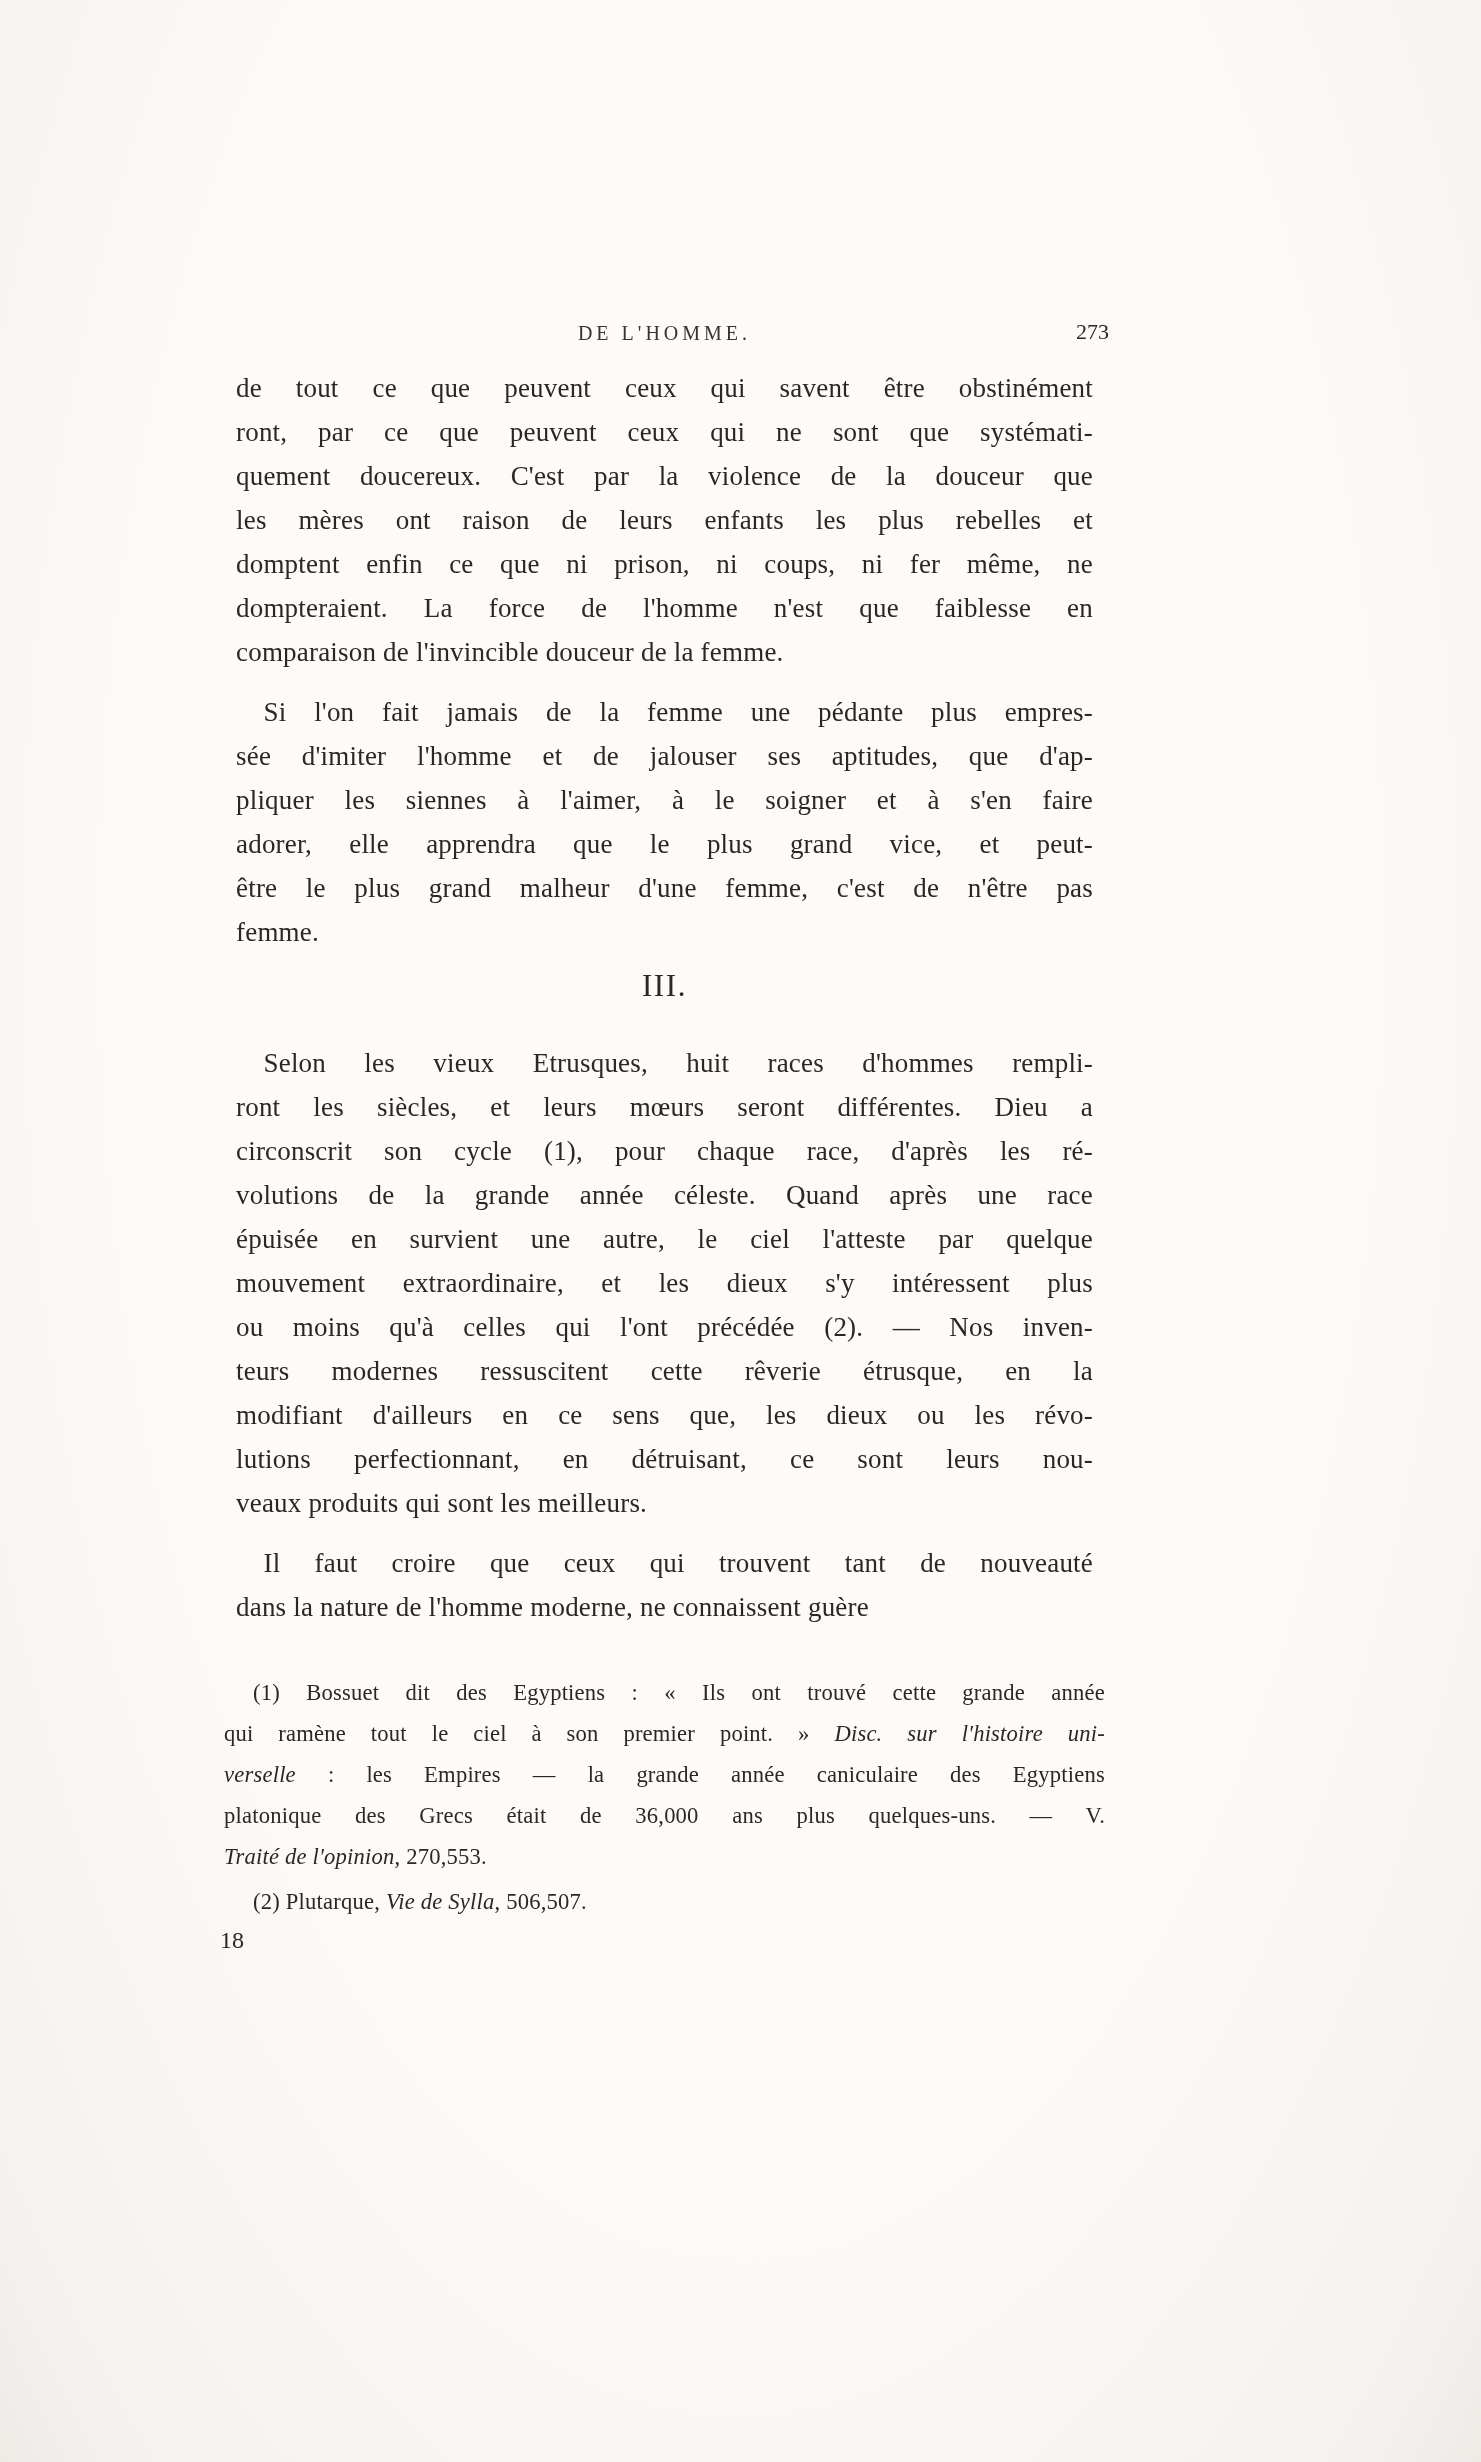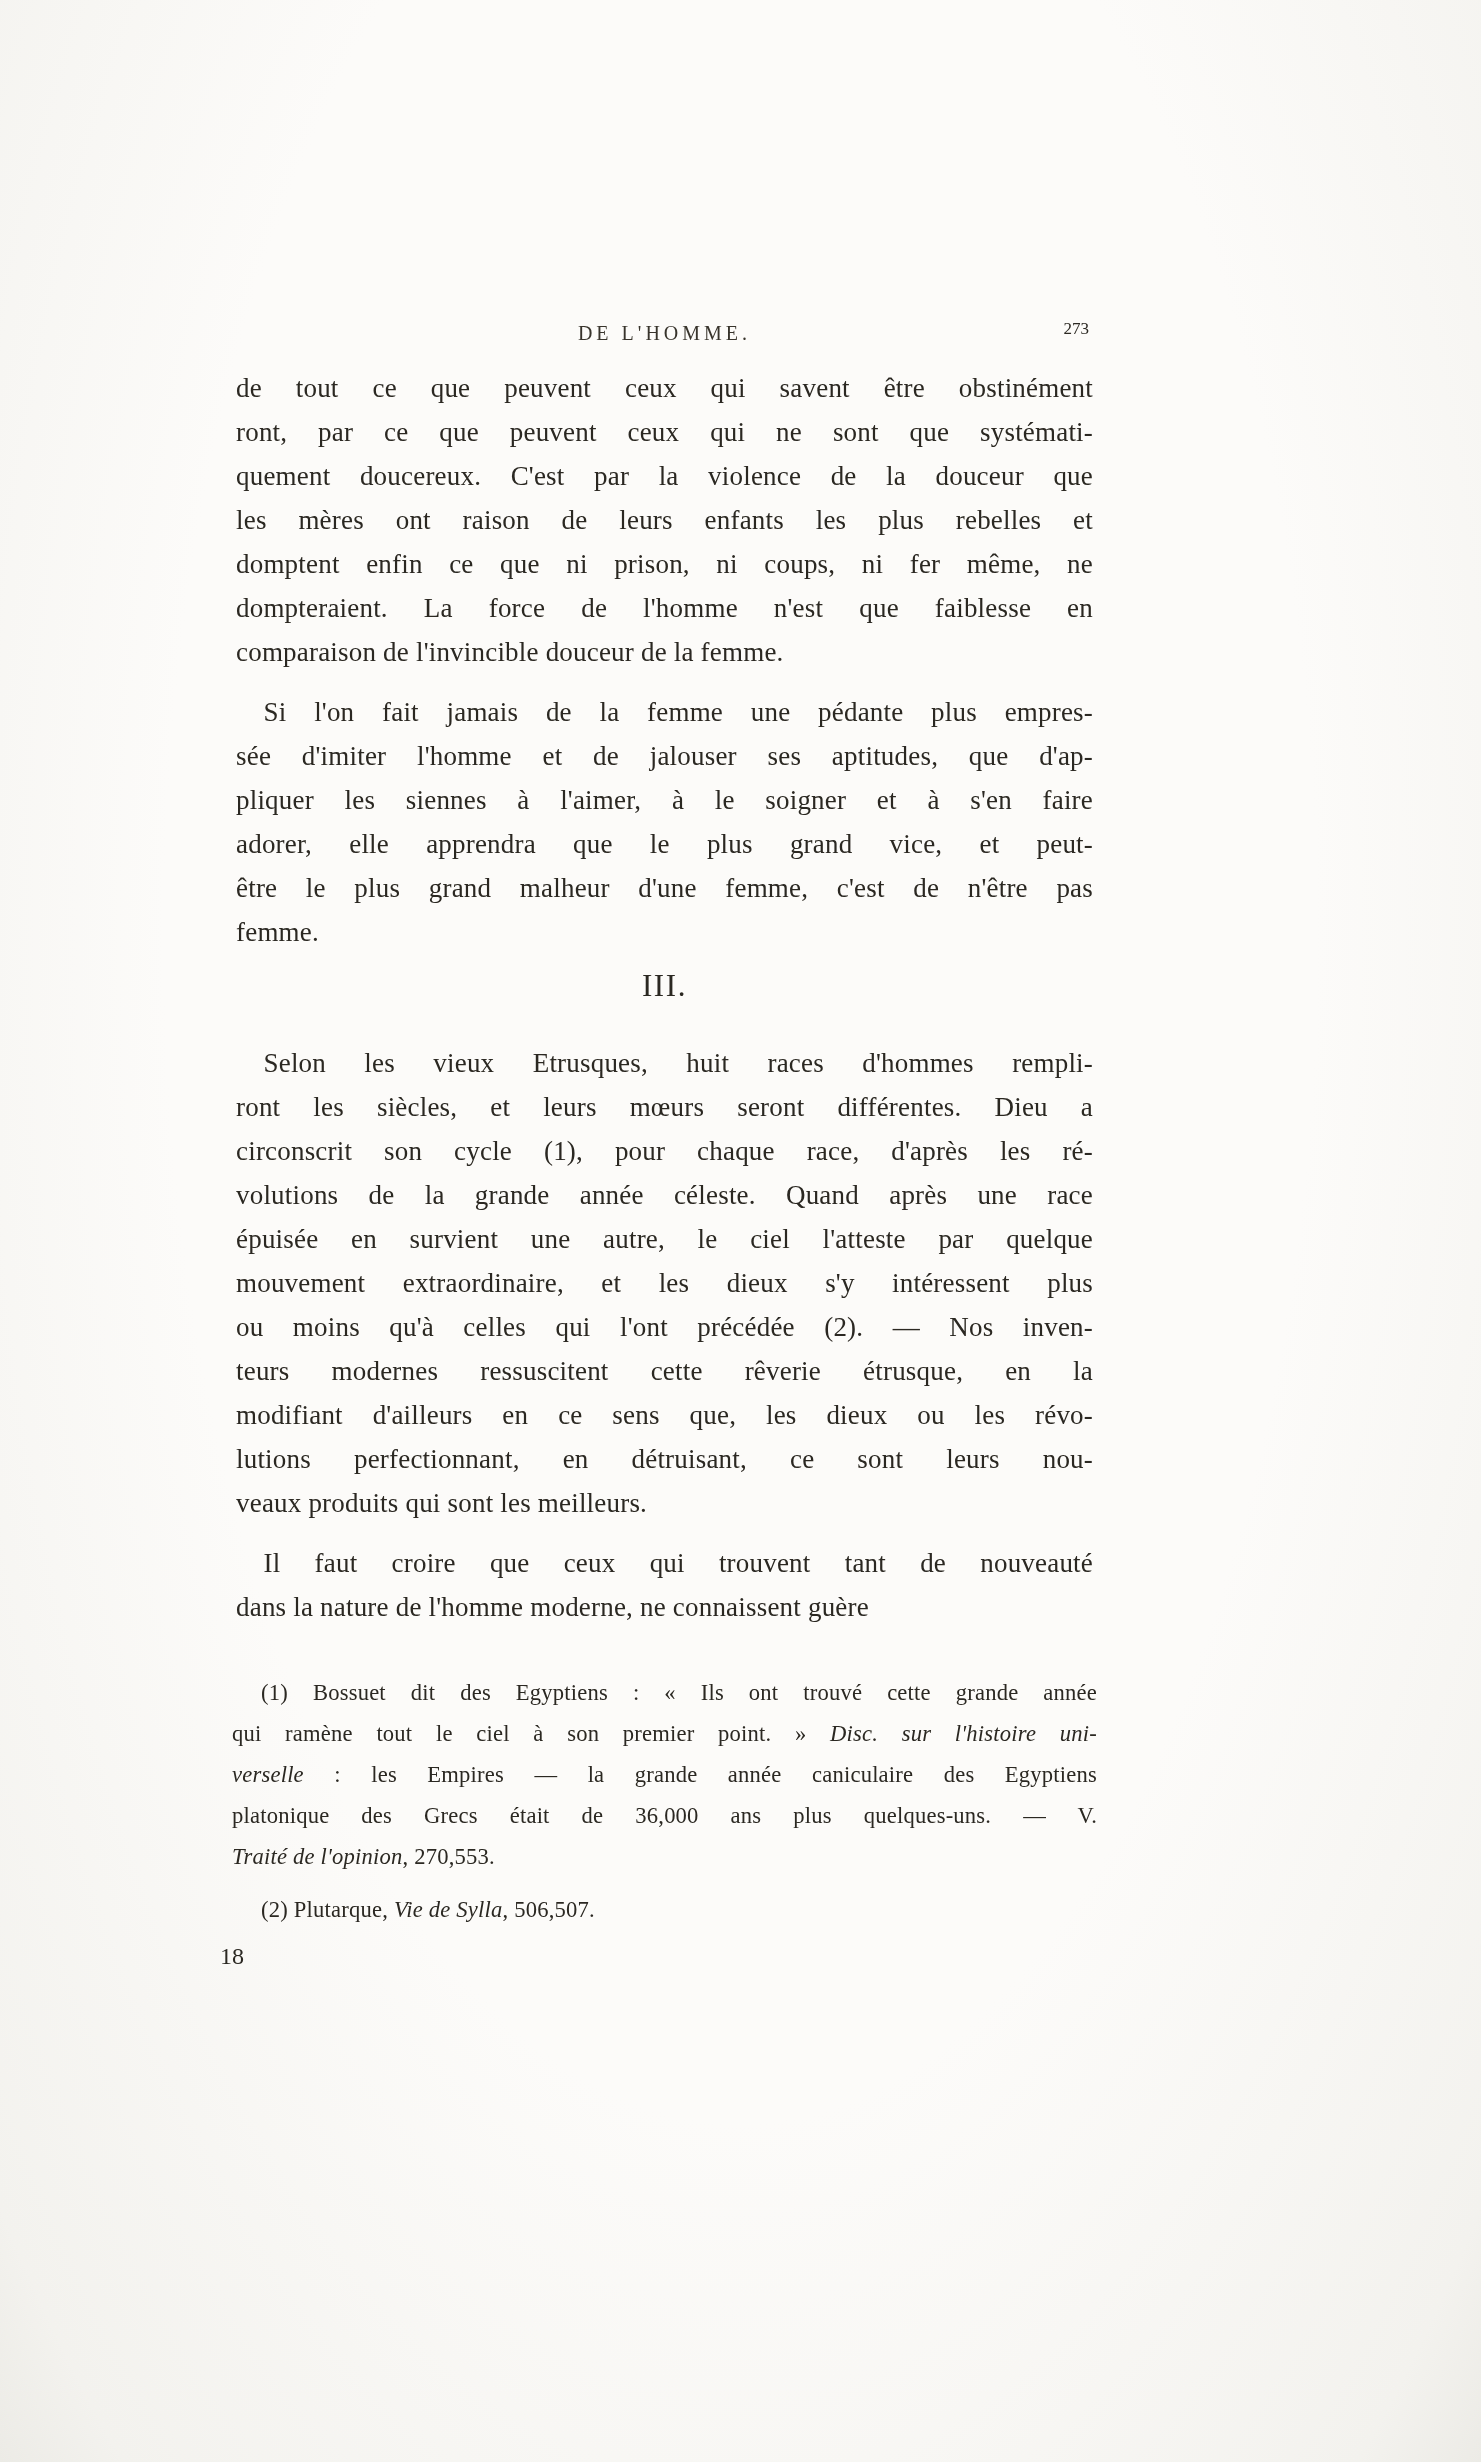--- a/index.html
+++ b/index.html
@@ -40,9 +40,9 @@
   }
   .page-number {
     position: absolute;
-    right: 20px;
+    right: 0;
     top: -3.2px;
-    font-size: 17px;
+    font-size: 22px;
     color: #2b2822;
     margin-left: 47px;
   }

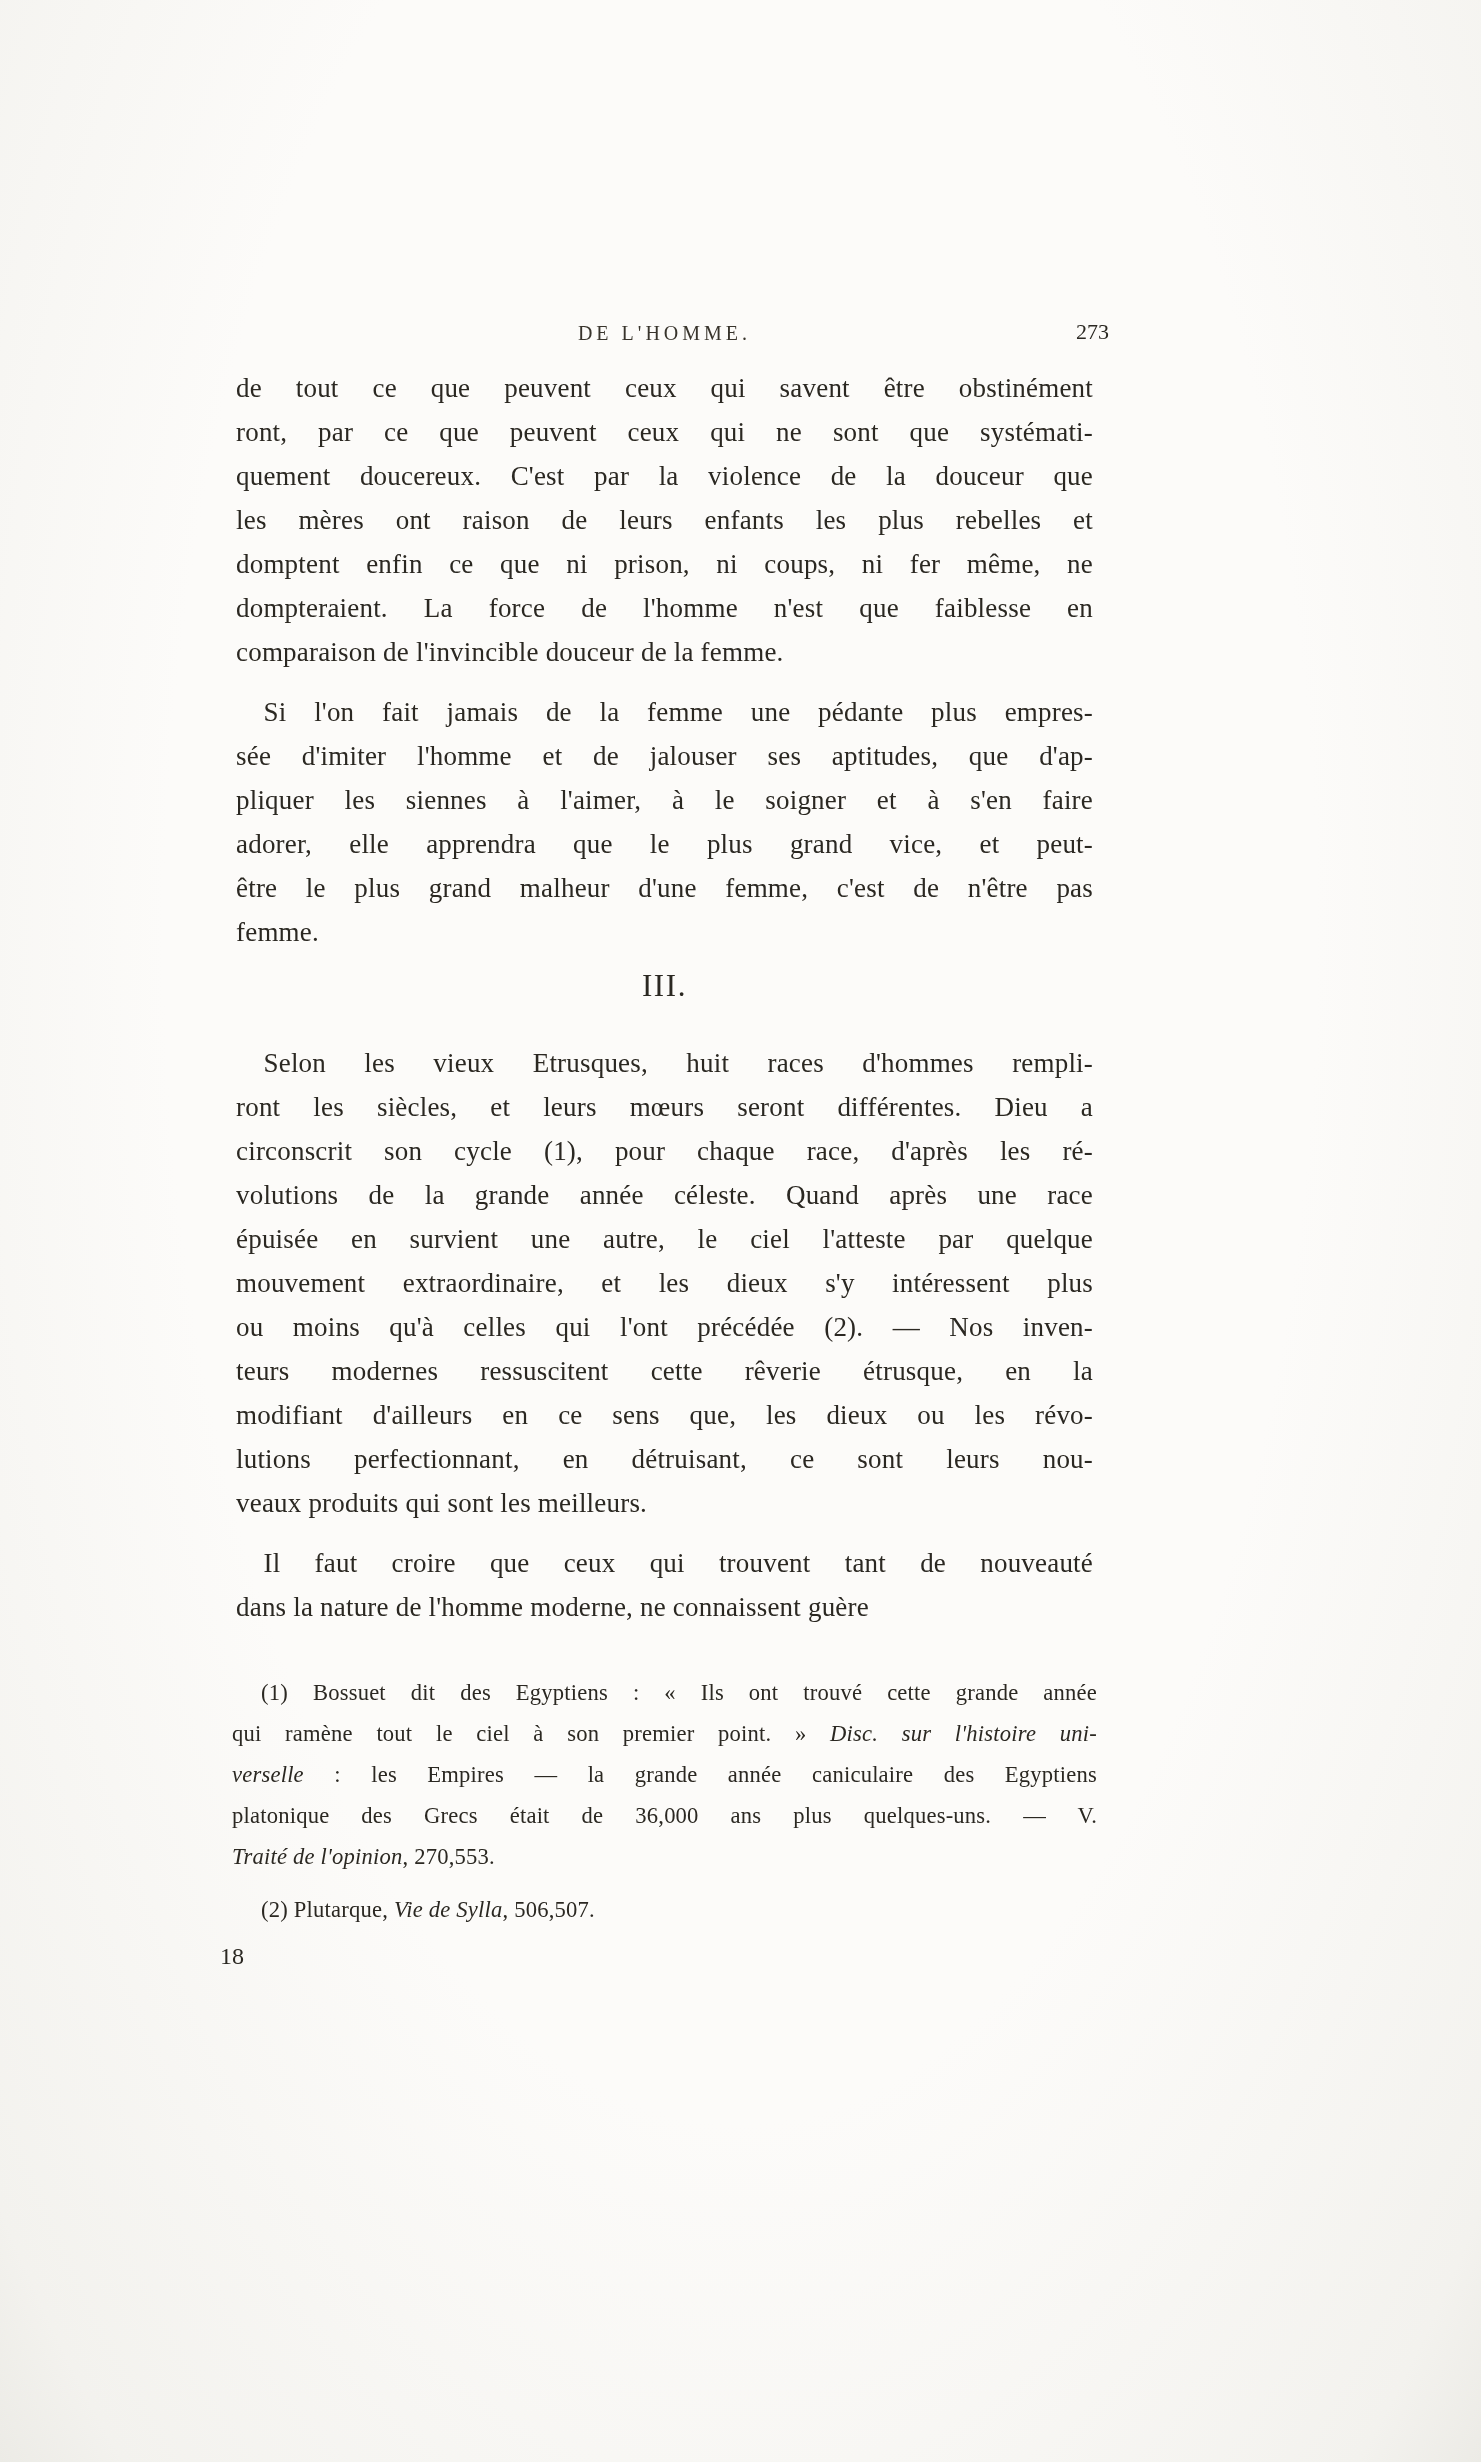--- a/index.html
+++ b/index.html
@@ -77,7 +77,7 @@
   .footnotes {
     margin-top: 43px;
   }
-  .footnote { margin: 12px; }
+  .footnote { margin: 4px; }
   .footnote .line {
     font-size: 22.6px;
     line-height: 41px;

